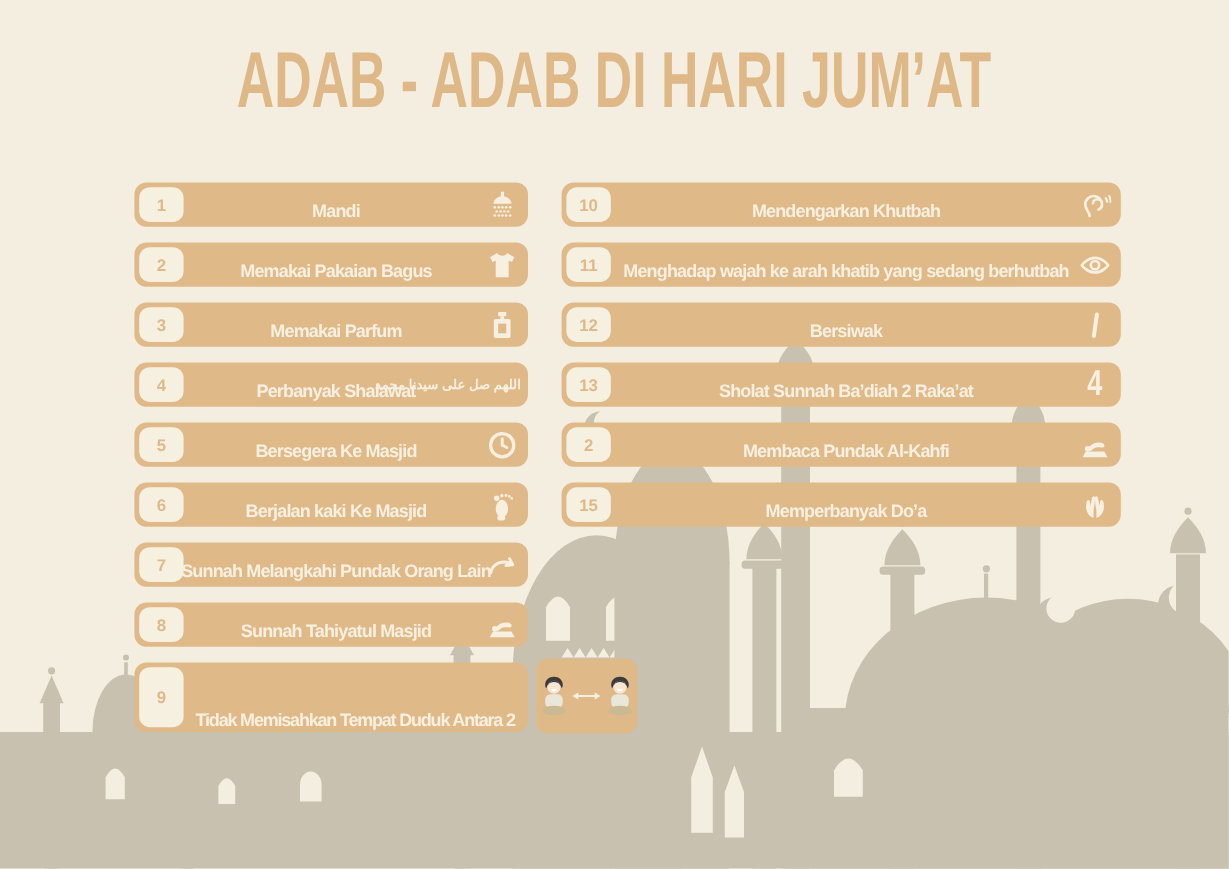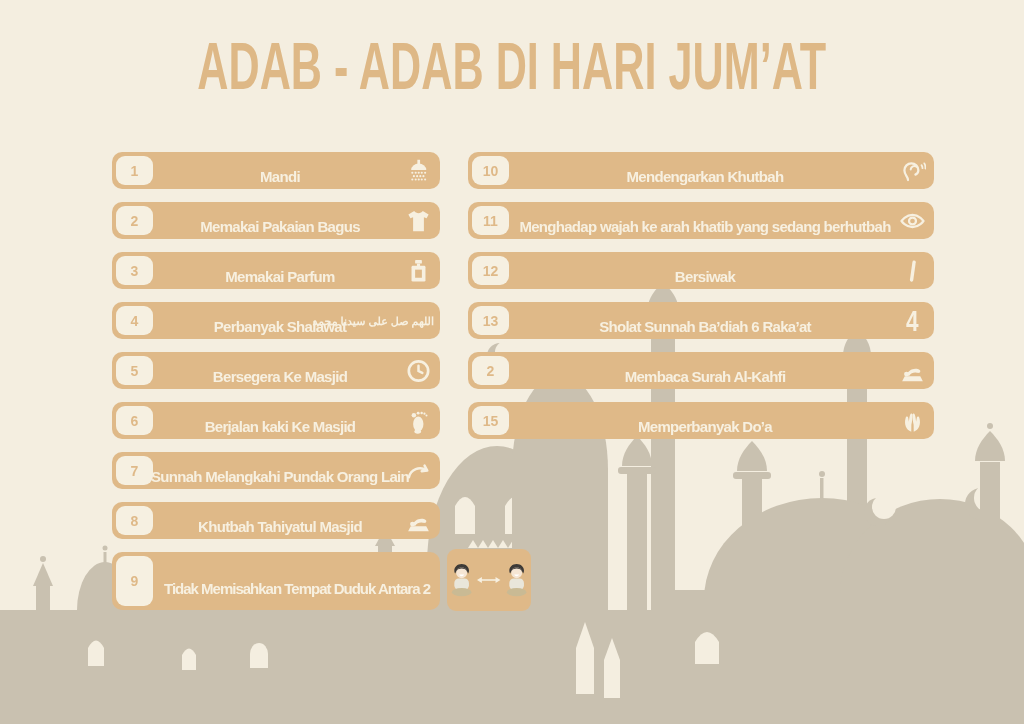--- a/index.html
+++ b/index.html
@@ -310,7 +310,7 @@
     <span class="badge">
         <span>13</span>
       </span>
-    <span class="label">Sholat Sunnah Ba’diah 6 Raka’at</span>
+    <span class="label">Sholat Sunnah Ba’diah 2 Raka’at</span>
     <span class="icon">
         <span class="num4">4</span>
       </span>

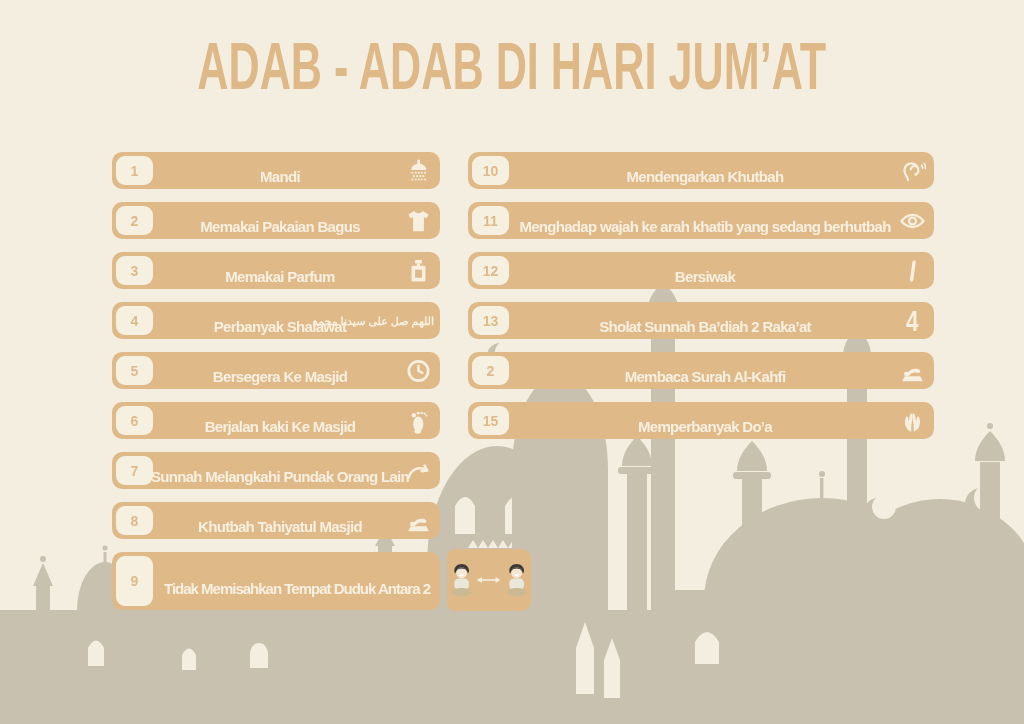--- a/index.html
+++ b/index.html
@@ -320,7 +320,7 @@
     <span class="badge">
         <span>2</span>
       </span>
-    <span class="label">Membaca Surah Al-Kahfi</span>
+    <span class="label">Membaca Pundak Al-Kahfi</span>
     <span class="icon">
       <svg viewBox="0 0 24 24" fill="currentColor">
           <path d="M2.8 21h18.4l-2.3-4.4H5.1Z"></path>

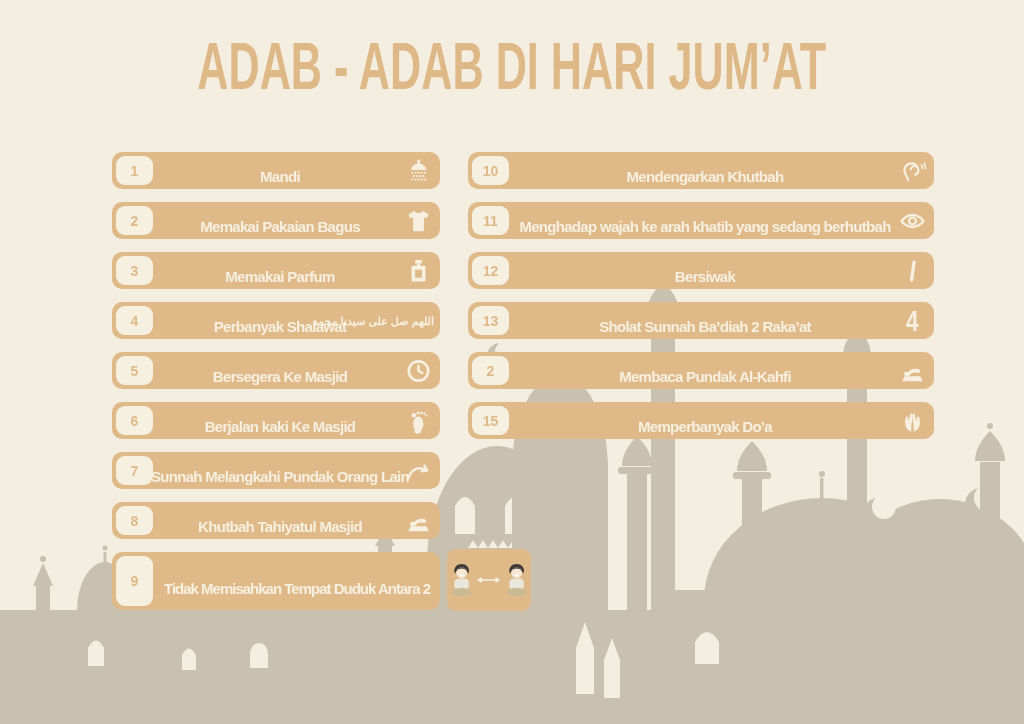--- a/index.html
+++ b/index.html
@@ -243,7 +243,7 @@
     <span class="badge">
         <span>8</span>
       </span>
-    <span class="label">Khutbah Tahiyatul Masjid</span>
+    <span class="label">Sunnah Tahiyatul Masjid</span>
     <span class="icon">
       <svg viewBox="0 0 24 24" fill="currentColor">
           <path d="M2.8 21h18.4l-2.3-4.4H5.1Z"></path>

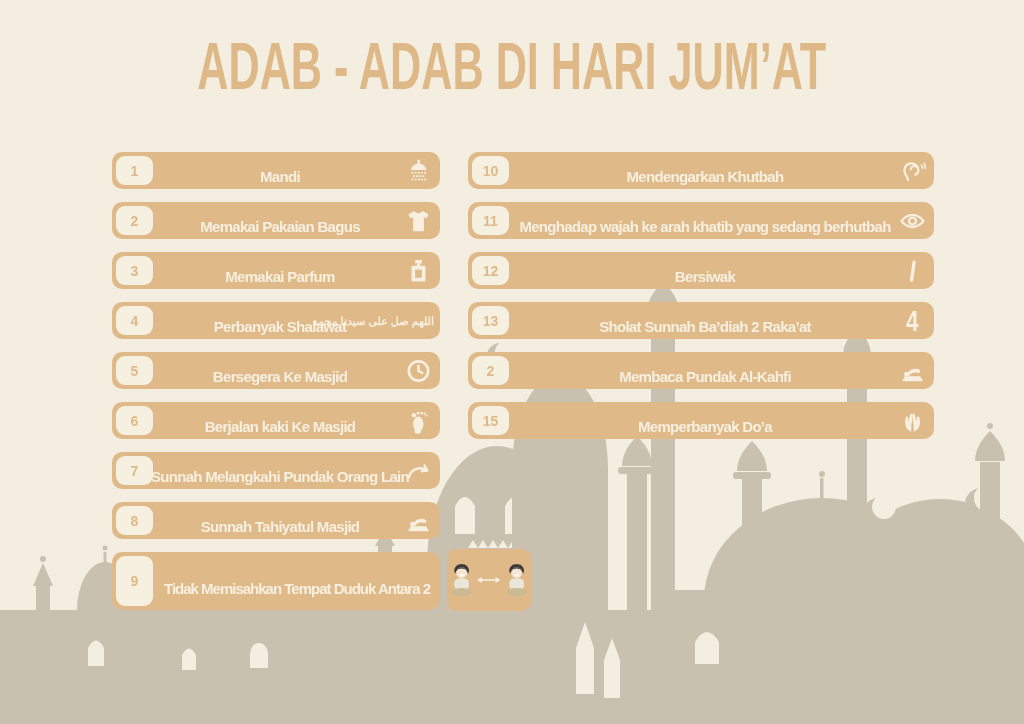--- a/index.html
+++ b/index.html
@@ -31,7 +31,7 @@
     letter-spacing:-0.7px;line-height:1.3;white-space:nowrap;
   }
   .bar9 .label{
-    padding:16px 10px 0 50px;flex-direction:column;align-items:flex-end;
+    padding:16px 10px 0 50px;flex-direction:row;align-items:flex-end;
     text-align:right;letter-spacing:-1px;white-space:normal;
   }
   .icon{

